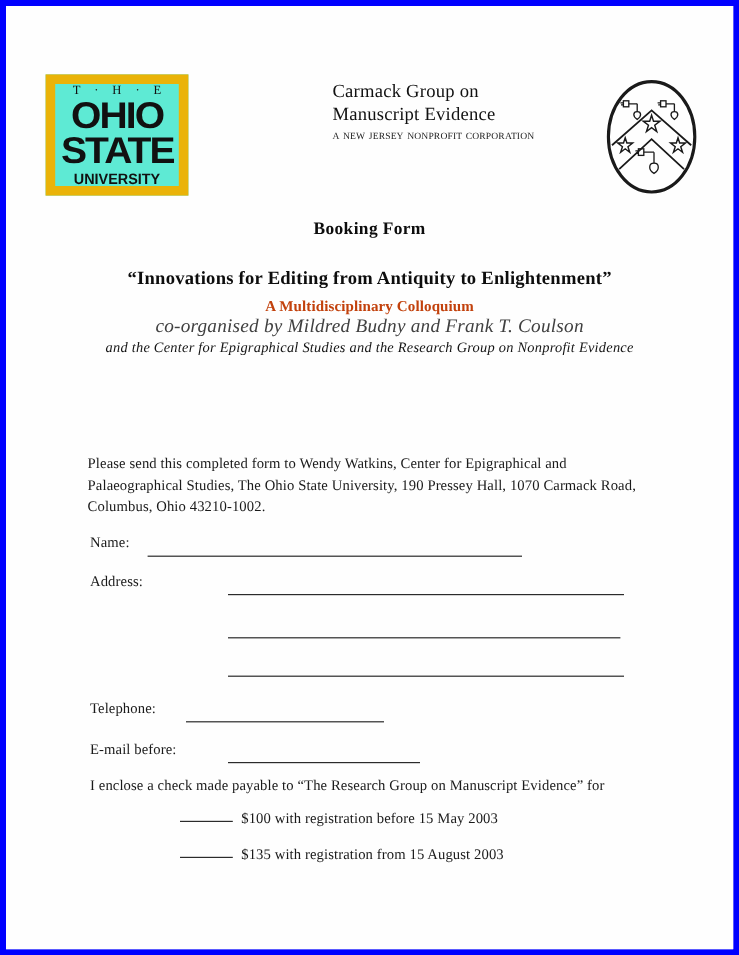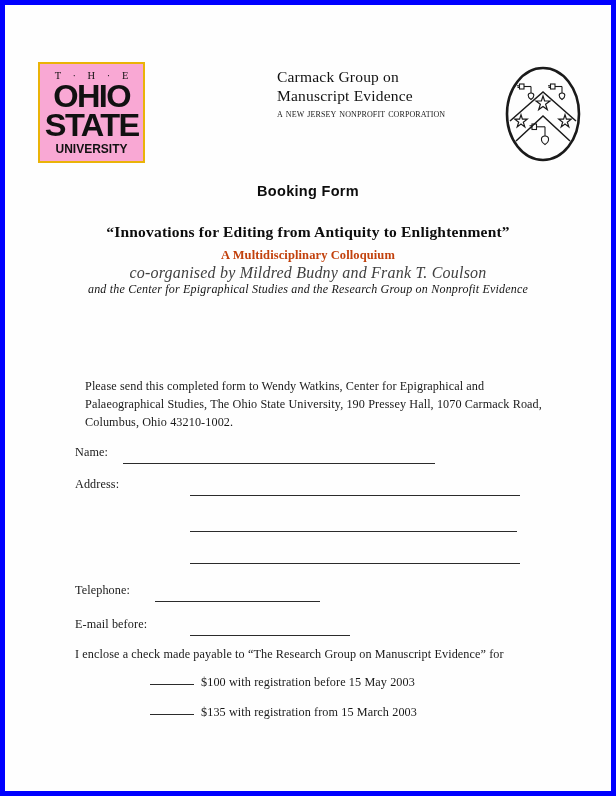--- a/index.html
+++ b/index.html
@@ -47,11 +47,11 @@
     position: absolute;
     left: 33px;
     top: 5px;
-    width: 107px;
+    width: 119px;
     height: 101px;
-    border: 2px solid #eab308;
+    border: 8px solid #eab308;
     box-sizing: border-box;
-    background: #f9a8d4;
+    background: #5eead4;
     display: flex;
     flex-direction: column;
     align-items: center;

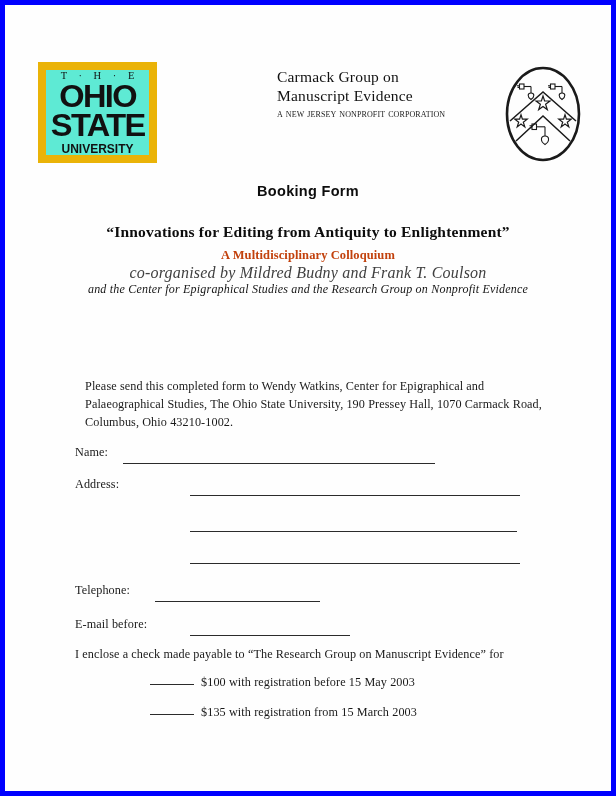--- a/index.html
+++ b/index.html
@@ -129,7 +129,7 @@
     text-align: center;
   }
   .booking-title {
-    font-family: Liberation Sans, sans-serif;
+    font-family: Liberation Serif, serif;
     font-weight: 700;
     font-size: 14.5px;
     letter-spacing: 0.3px;

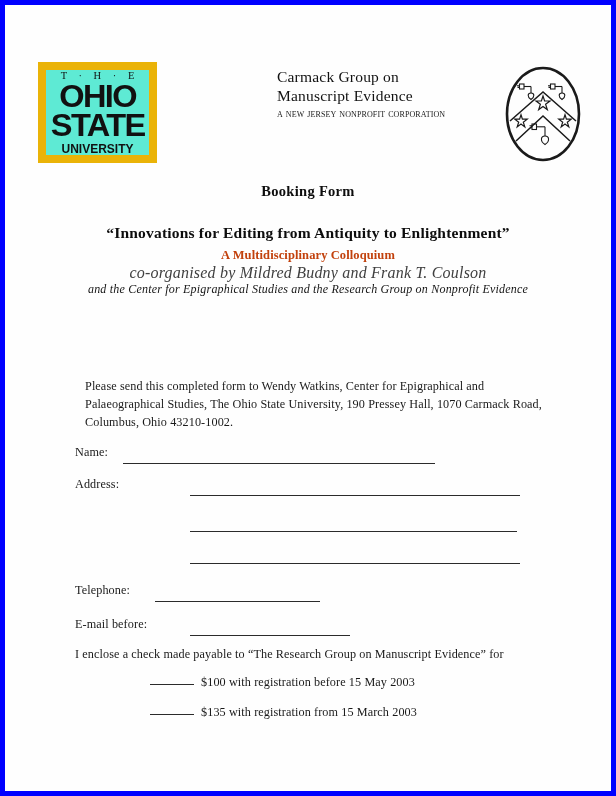--- a/index.html
+++ b/index.html
@@ -195,7 +195,7 @@
   
   .send-para {
     position: absolute;
-    left: 80px;
+    left: 68px;
     top: 372px;
     width: 460px;
     font-family: "Liberation Serif", serif;

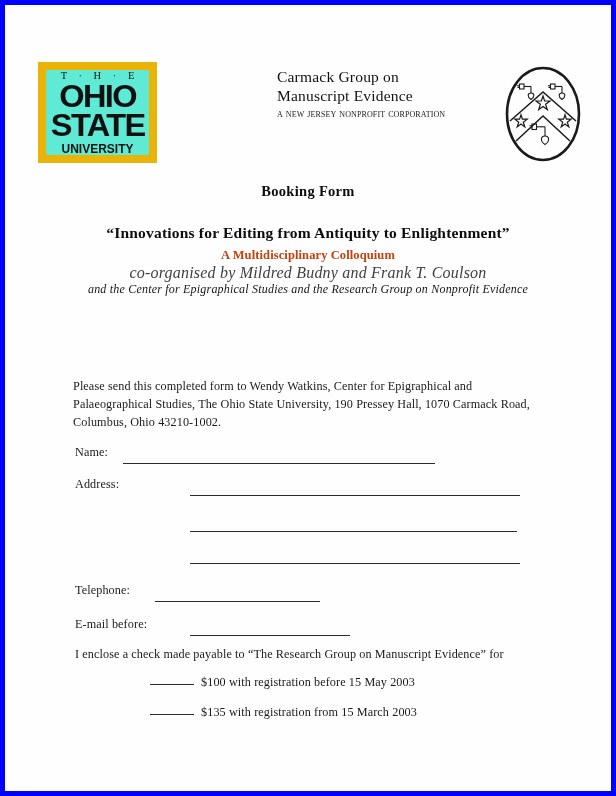--- a/index.html
+++ b/index.html
@@ -387,7 +387,7 @@
     </div>
 
     <div class="pay-option" style="top:700px;">
-      <span class="pay-blank"></span><span>$135 with registration from 15 March 2003</span>
+      <span class="pay-blank"></span><span>$135 with registration from 15 August 2003</span>
     </div>
 
   </div>

